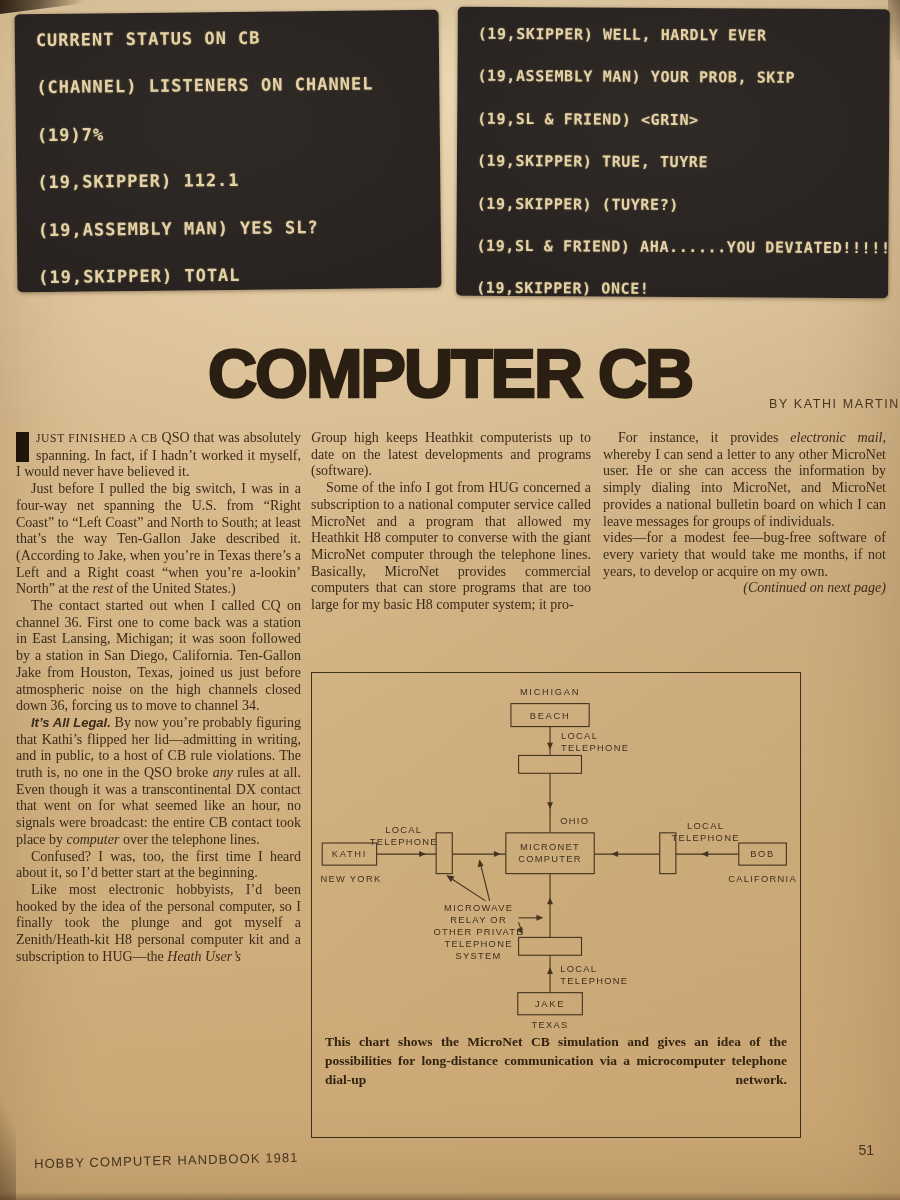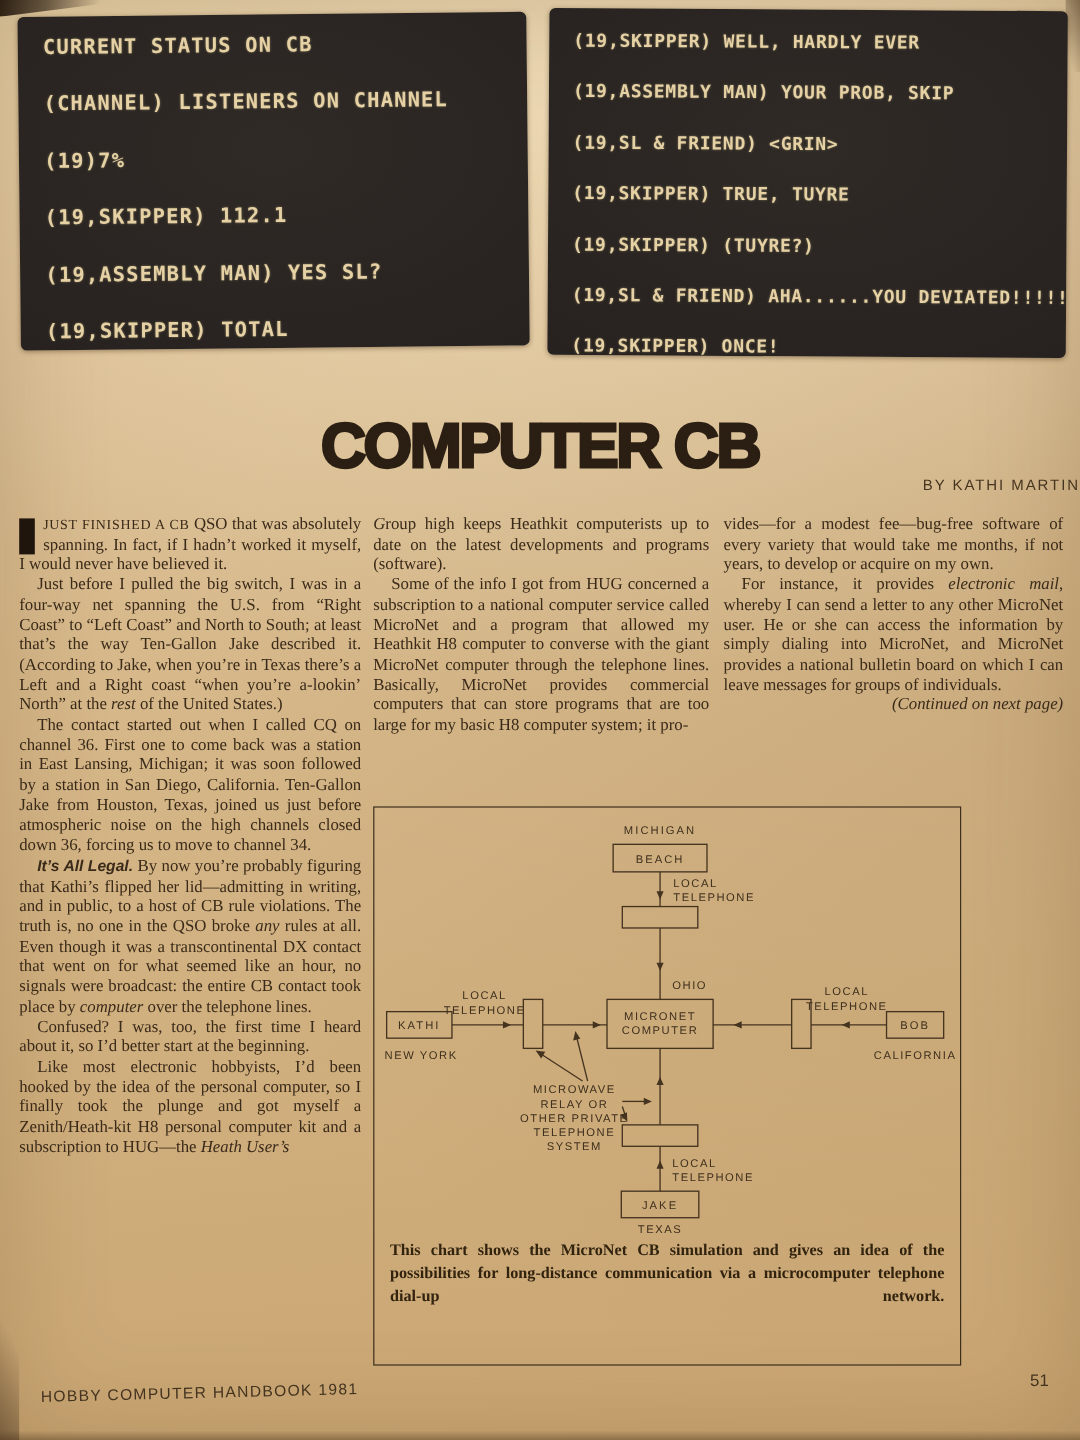--- a/index.html
+++ b/index.html
@@ -44,8 +44,8 @@
 
   
   .title{
-    position:absolute;top:307px;left:0;width:100%;text-align:center;
-    font-family:"Liberation Sans",sans-serif;font-weight:bold;font-size:52px;
+    position:absolute;top:288px;left:0;width:100%;text-align:center;
+    font-family:"Liberation Sans",sans-serif;font-weight:bold;font-size:68px;
     letter-spacing:-2px;color:#2b1e12;-webkit-text-stroke:2.6px #2b1e12;
     white-space:nowrap;
   }

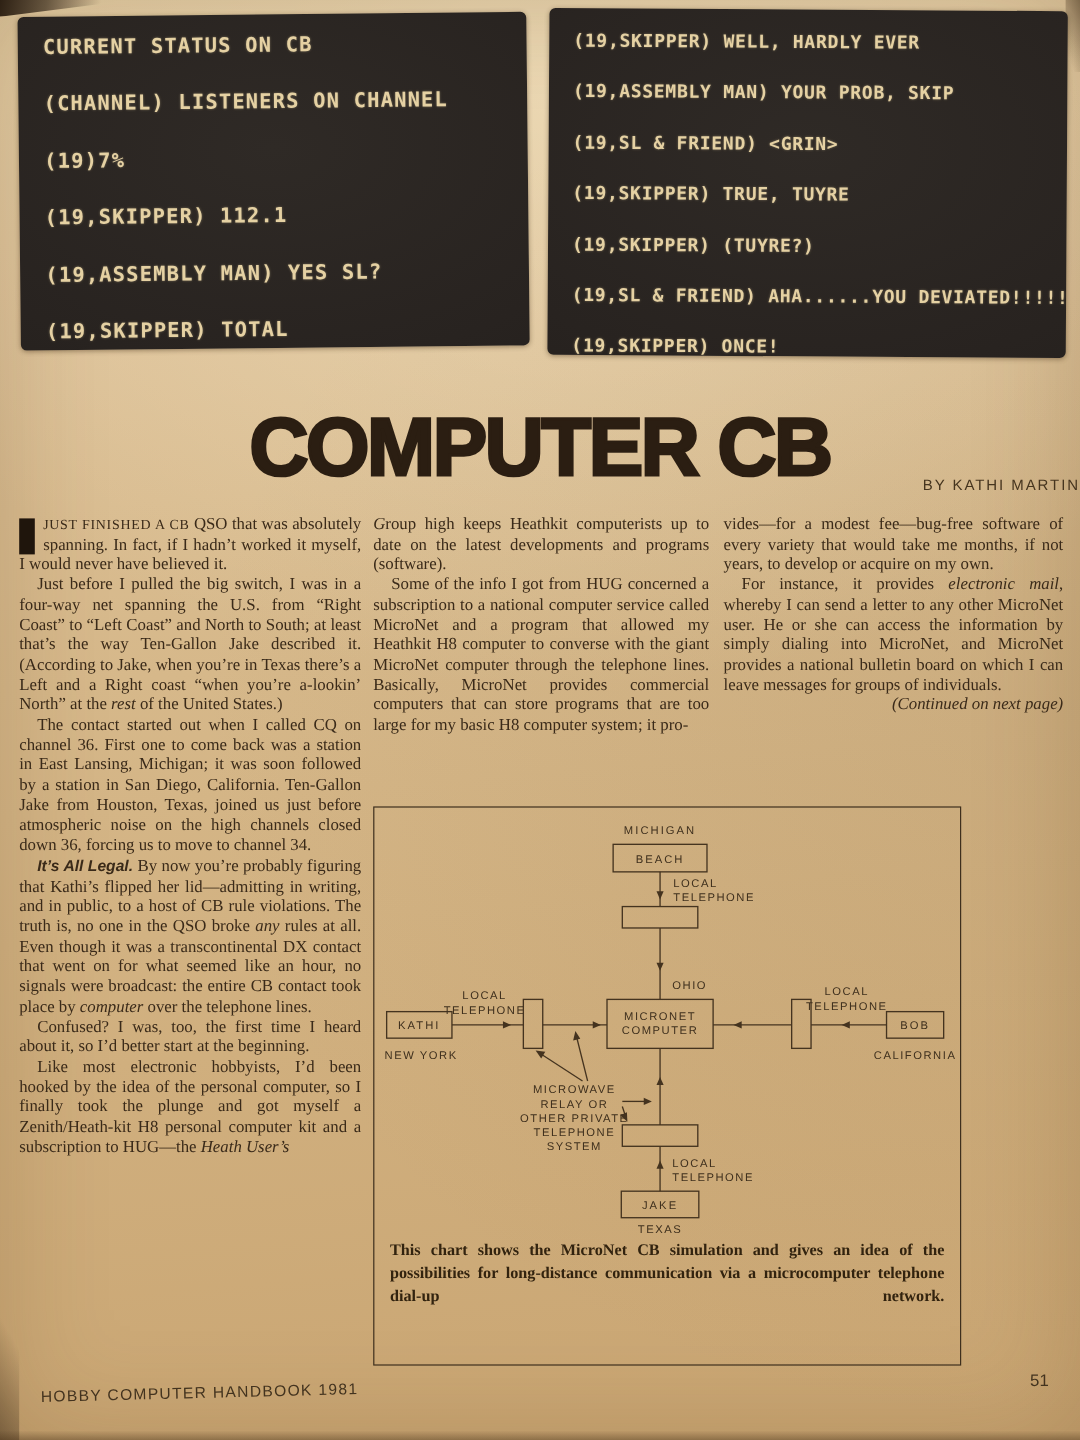--- a/index.html
+++ b/index.html
@@ -145,8 +145,8 @@
   </div>
 
   <div class="col col3">
+    <p class="para"><span>For instance, it provides </span><span class="s-i">electronic mail</span><span>, whereby I can send a letter to any other MicroNet user. He or she can access the information by simply dialing into MicroNet, and MicroNet provides a national bulletin board on which I can leave messages for groups of individuals.</span></p>
     <p class="para noindent"><span>vides—for a modest fee—bug-free software of every variety that would take me months, if not years, to develop or acquire on my own.</span></p>
-    <p class="para"><span>For instance, it provides </span><span class="s-i">electronic mail</span><span>, whereby I can send a letter to any other MicroNet user. He or she can access the information by simply dialing into MicroNet, and MicroNet provides a national bulletin board on which I can leave messages for groups of individuals.</span></p>
     <p class="para continued"><span class="s-i">(Continued on next page)</span></p>
   </div>
 

